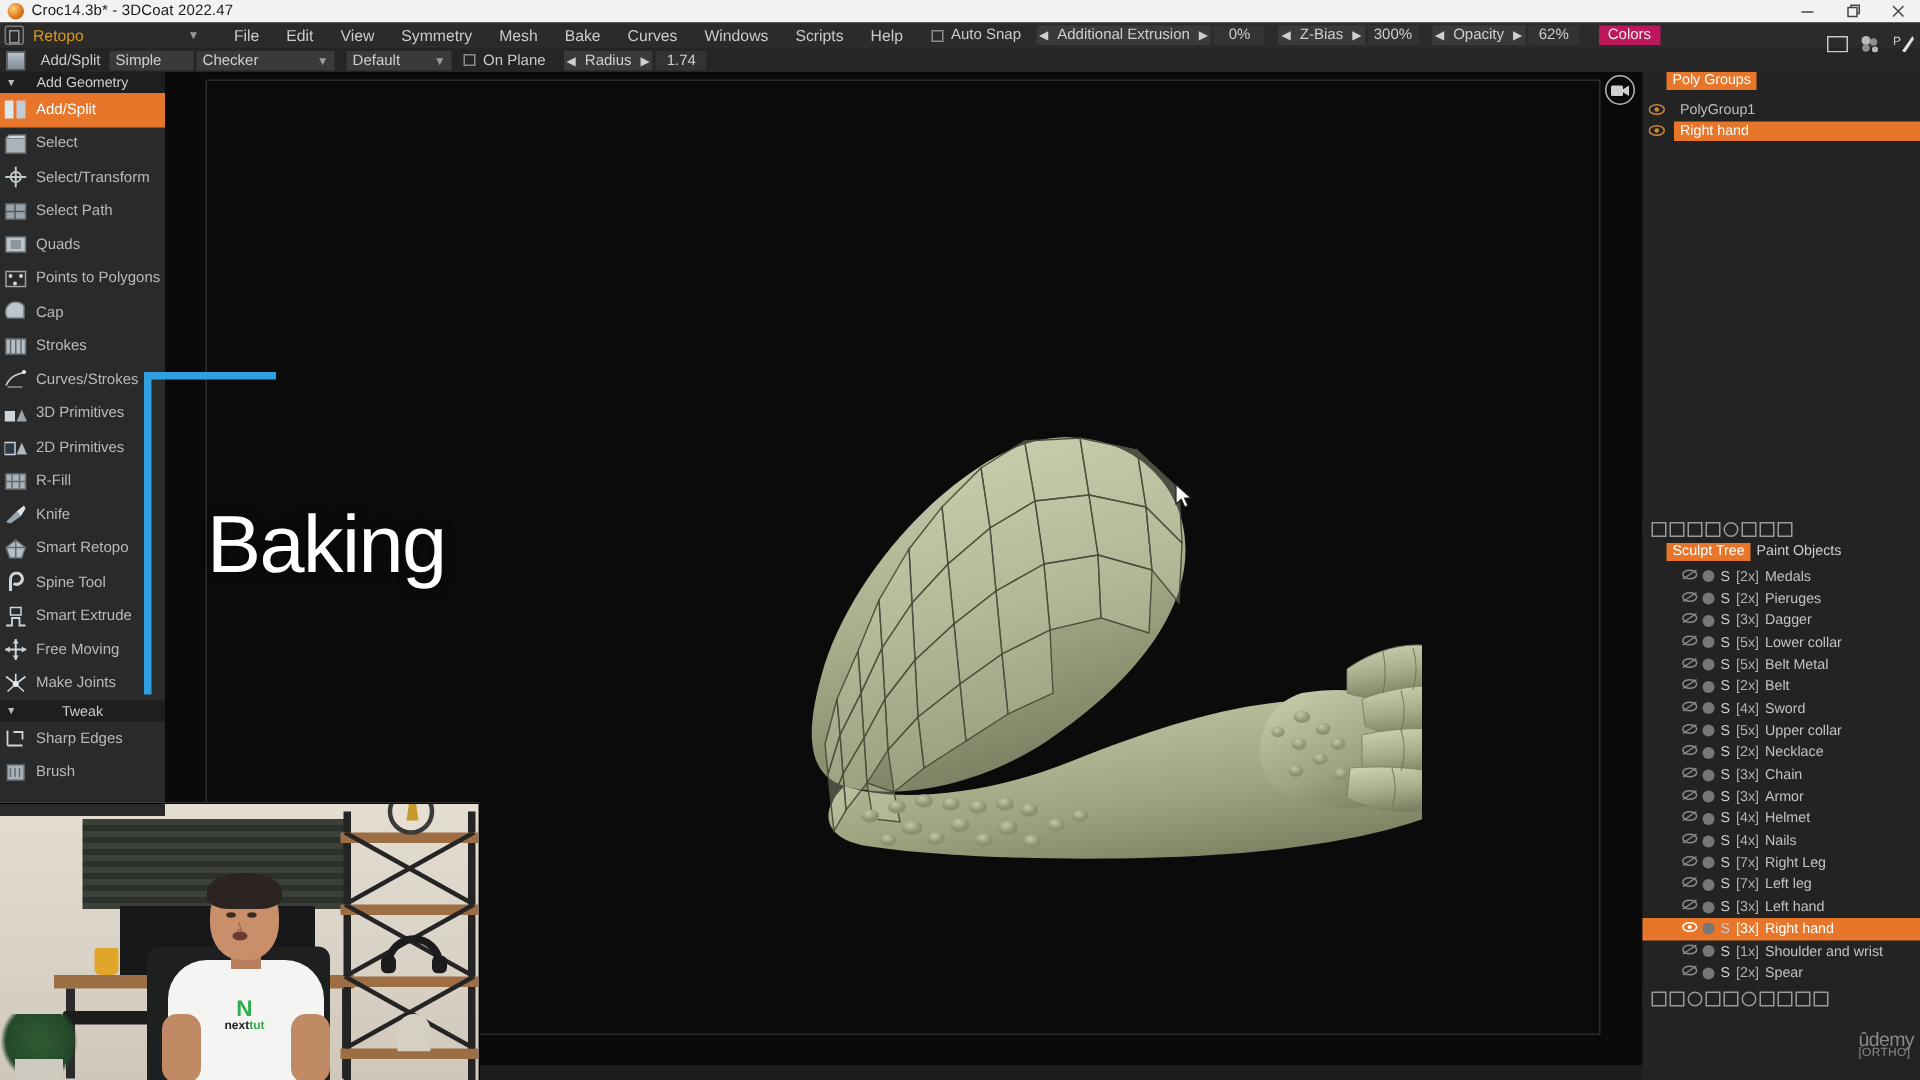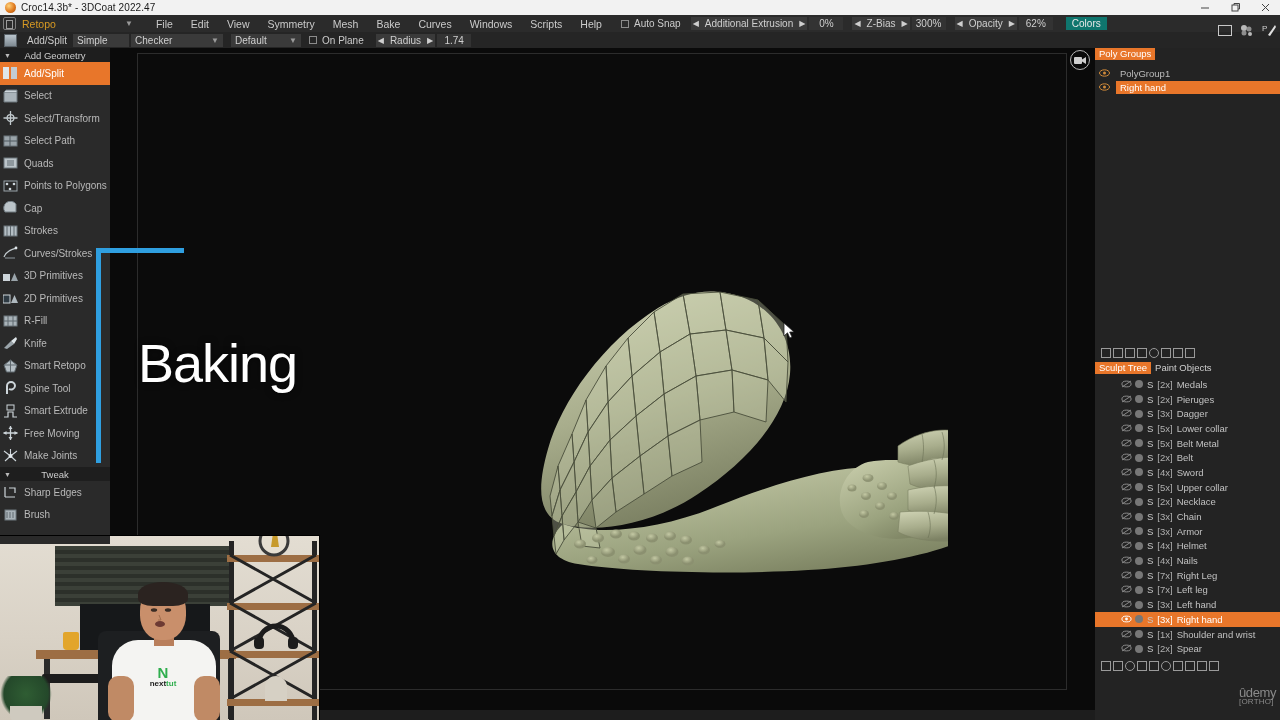--- a/index.html
+++ b/index.html
@@ -65,7 +65,7 @@
     text-align: center; height: 13px; line-height: 13px; margin-right: 9px;
   }
   .colors-btn {
-    background: #0f766e; color: #e8e8e8; font-size: 10px; padding: 1px 6px;
+    background: #be185d; color: #e8e8e8; font-size: 10px; padding: 1px 6px;
     margin-left: 4px;
   }
 

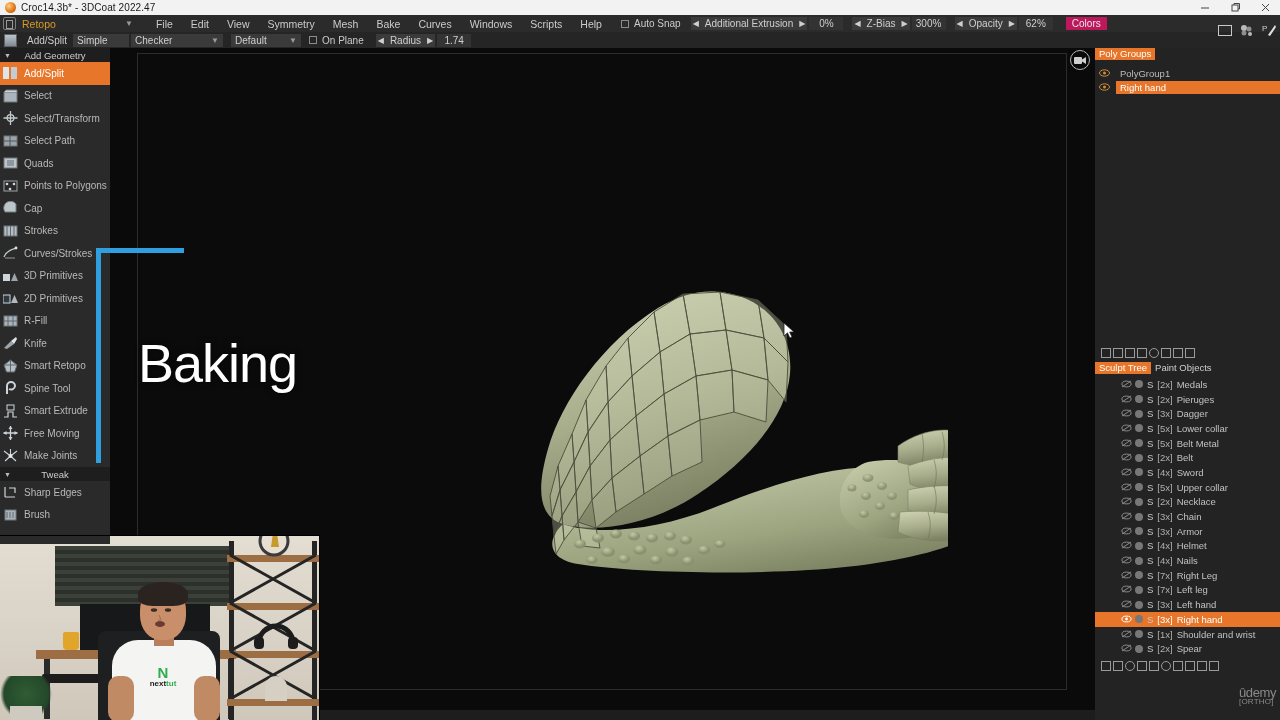--- a/index.html
+++ b/index.html
@@ -154,7 +154,7 @@
   .tab {
     font-size: 9.5px; color: #cfcfcf; padding: 0 4px; line-height: 12px;
   }
-  .tab.active { background: #e8762a; color: #fff; }
+  .tab.active { background: #e8762a; color: #fff; margin-left: 16px; }
   .pg-row {
     height: 14px; display: flex; align-items: center; font-size: 9.5px;
     color: #bdbdbd; padding-left: 4px;

